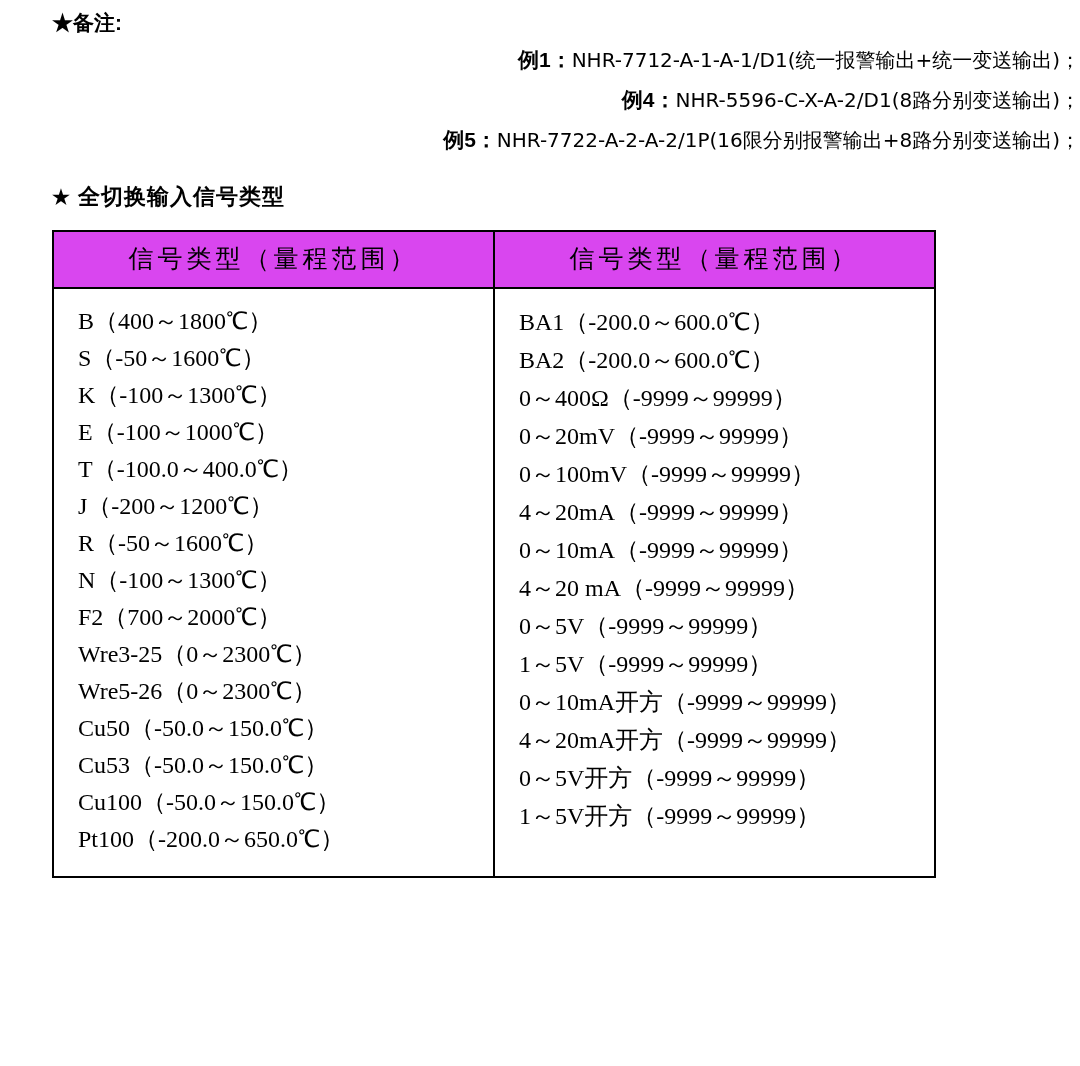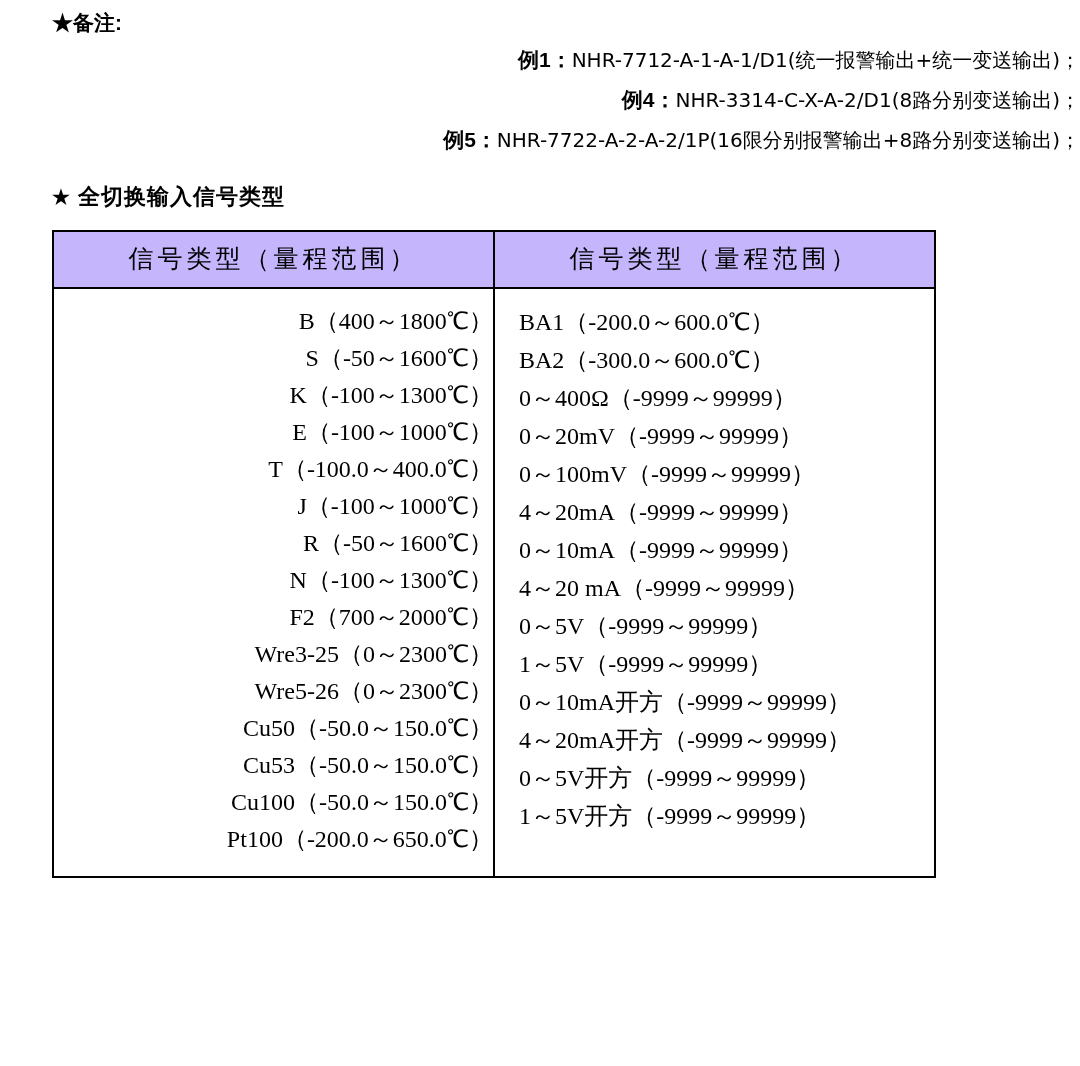--- a/index.html
+++ b/index.html
@@ -128,7 +128,7 @@
       <span class="ex-label">例1：</span><span class="ex-model">NHR-7712-A-1-A-1/D1(统一报警输出+统一变送输出)；</span>
     </div>
     <div class="example-line">
-      <span class="ex-label">例4：</span><span class="ex-model">NHR-3314-C-X-A-2/D1(8路分别变送输出)；</span>
+      <span class="ex-label">例4：</span><span class="ex-model">NHR-5596-C-X-A-2/D1(8路分别变送输出)；</span>
     </div>
     <div class="example-line">
       <span class="ex-label">例5：</span><span class="ex-model">NHR-7722-A-2-A-2/1P(16限分别报警输出+8路分别变送输出)；</span>

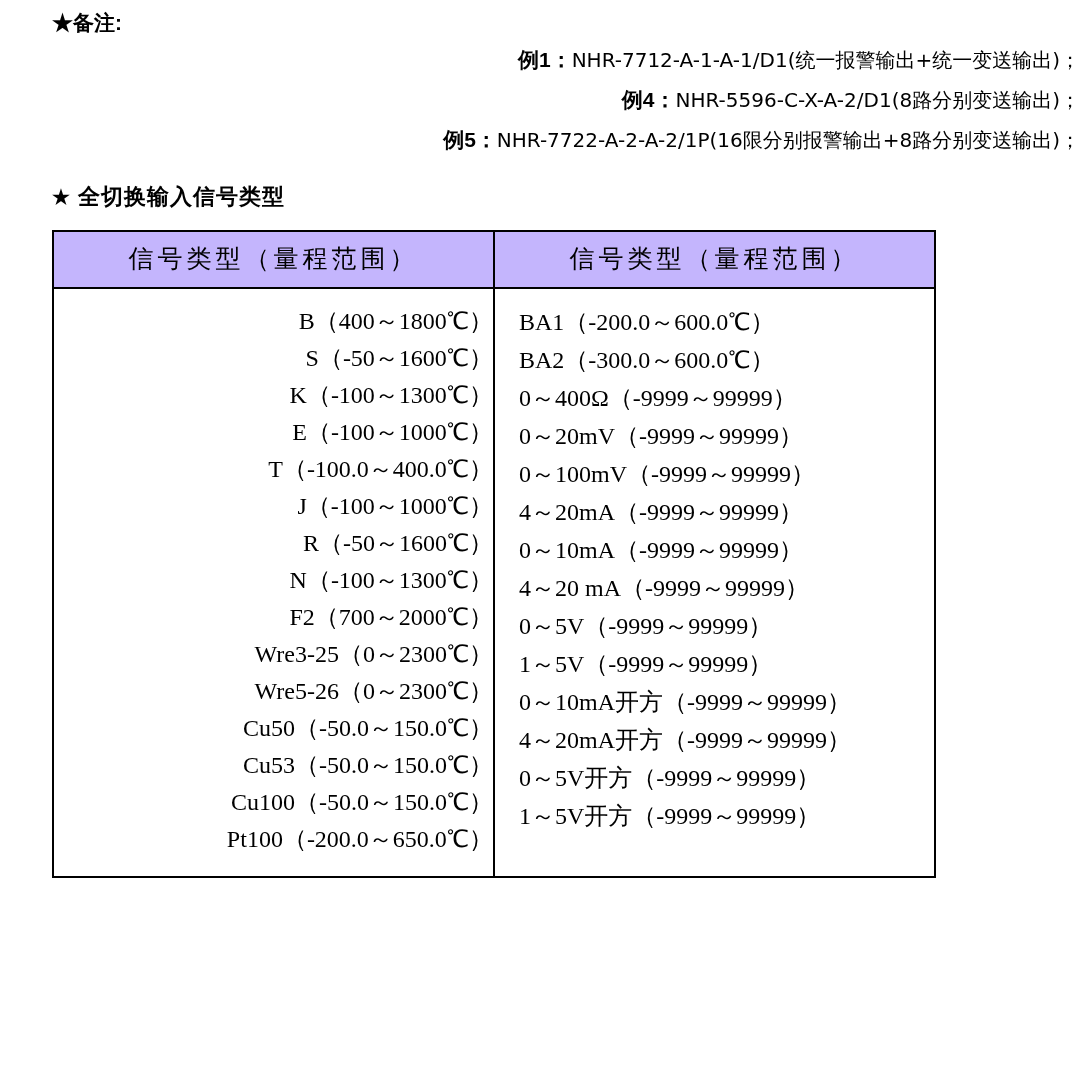--- a/index.html
+++ b/index.html
@@ -84,7 +84,7 @@
     font-weight: normal;
     letter-spacing: 4px;
     padding: 10px 0 12px 0;
-    background: #c4b5fd;
+    background: #d946ef;
     text-align: center;
   }
   table.sig-table td {

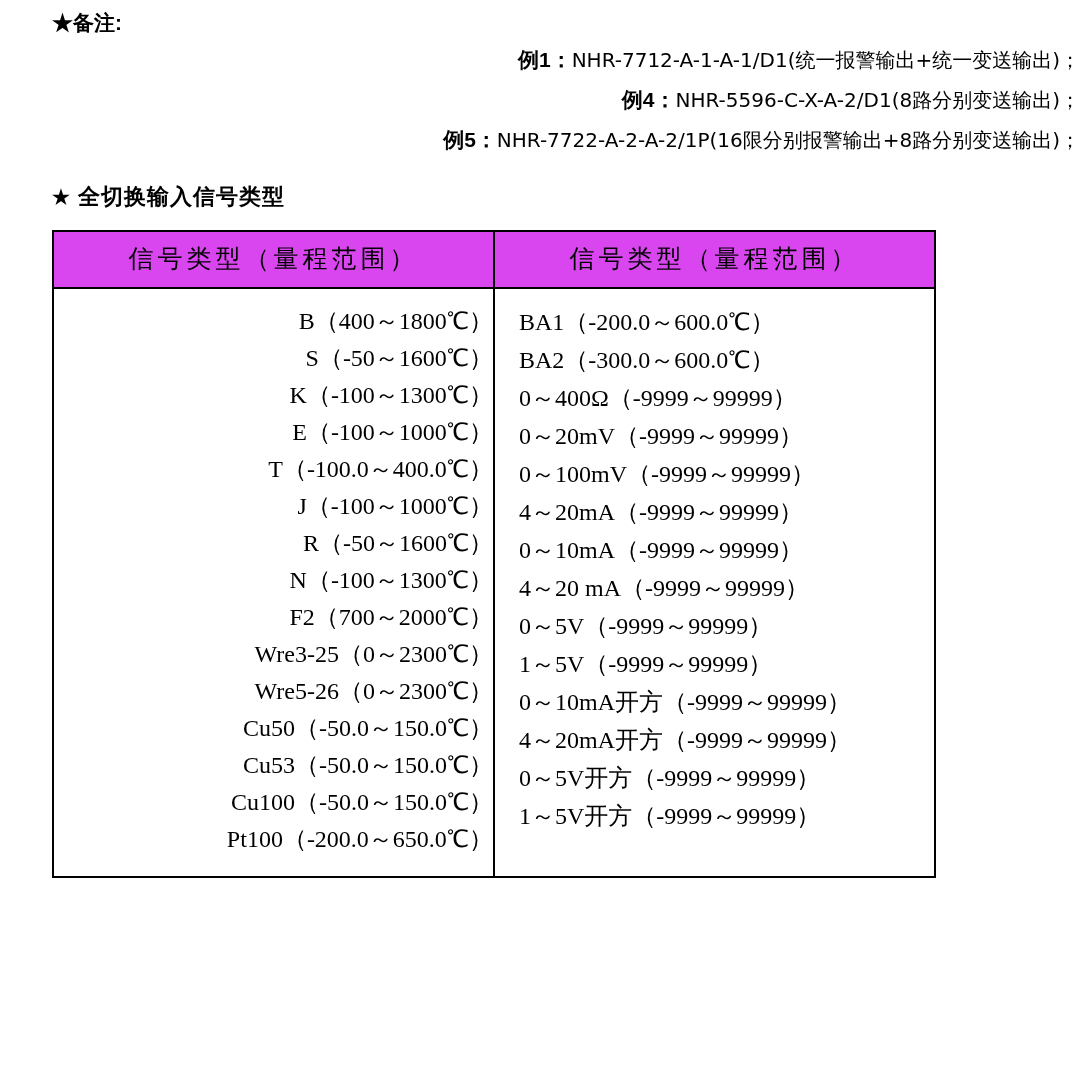--- a/index.html
+++ b/index.html
@@ -94,7 +94,6 @@
   }
   td.col-left {
     width: 404px;
-    text-align: right;
   }
   td.col-right {
     width: 476px;

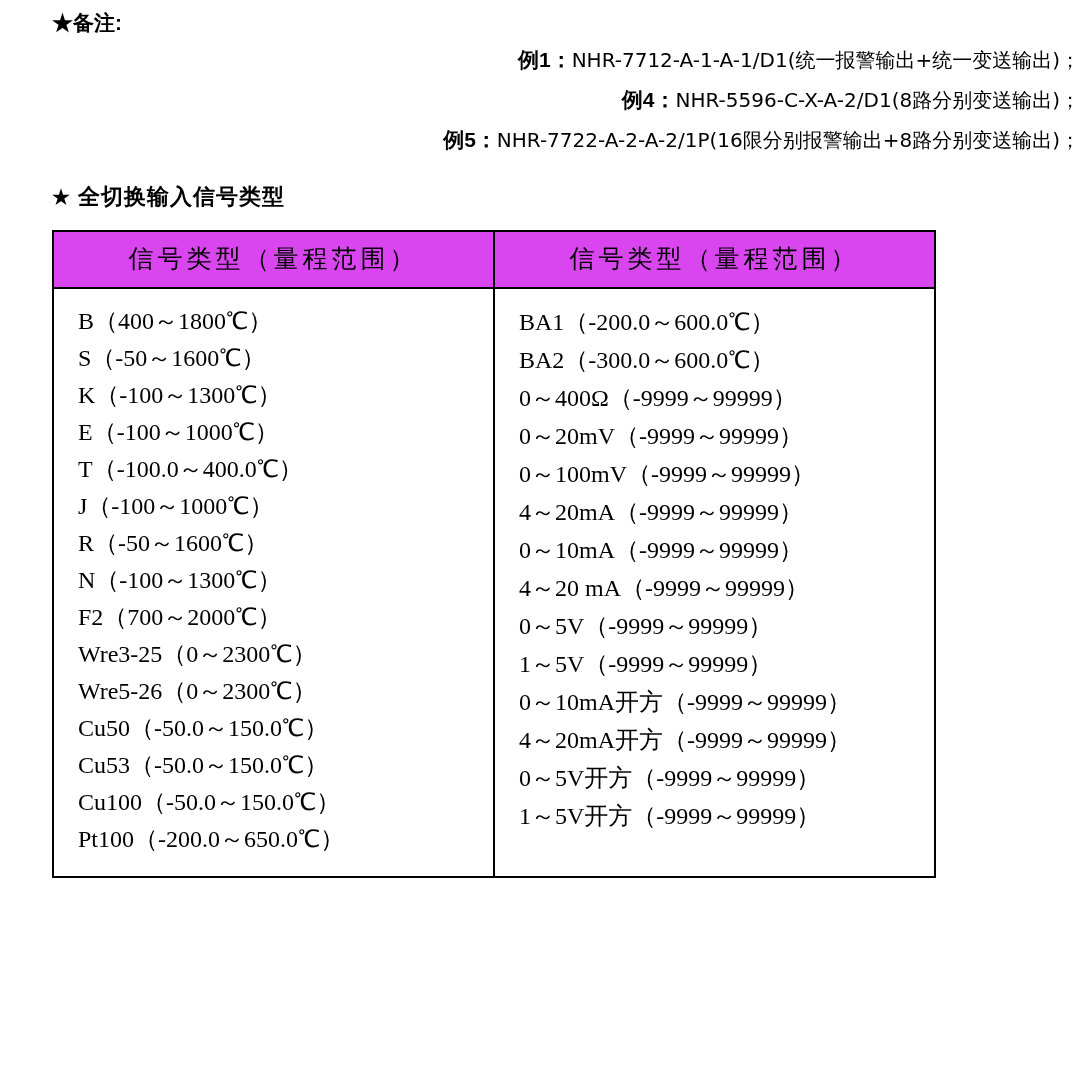--- a/index.html
+++ b/index.html
@@ -171,7 +171,7 @@
           <td class="col-right">
             <ul class="sig-list right-list">
               <li>BA1（-200.0～600.0℃）</li>
-              <li>BA2（-300.0～600.0℃）</li>
+              <li>BA2（-200.0～600.0℃）</li>
               <li>0～400Ω（-9999～99999）</li>
               <li>0～20mV（-9999～99999）</li>
               <li>0～100mV（-9999～99999）</li>

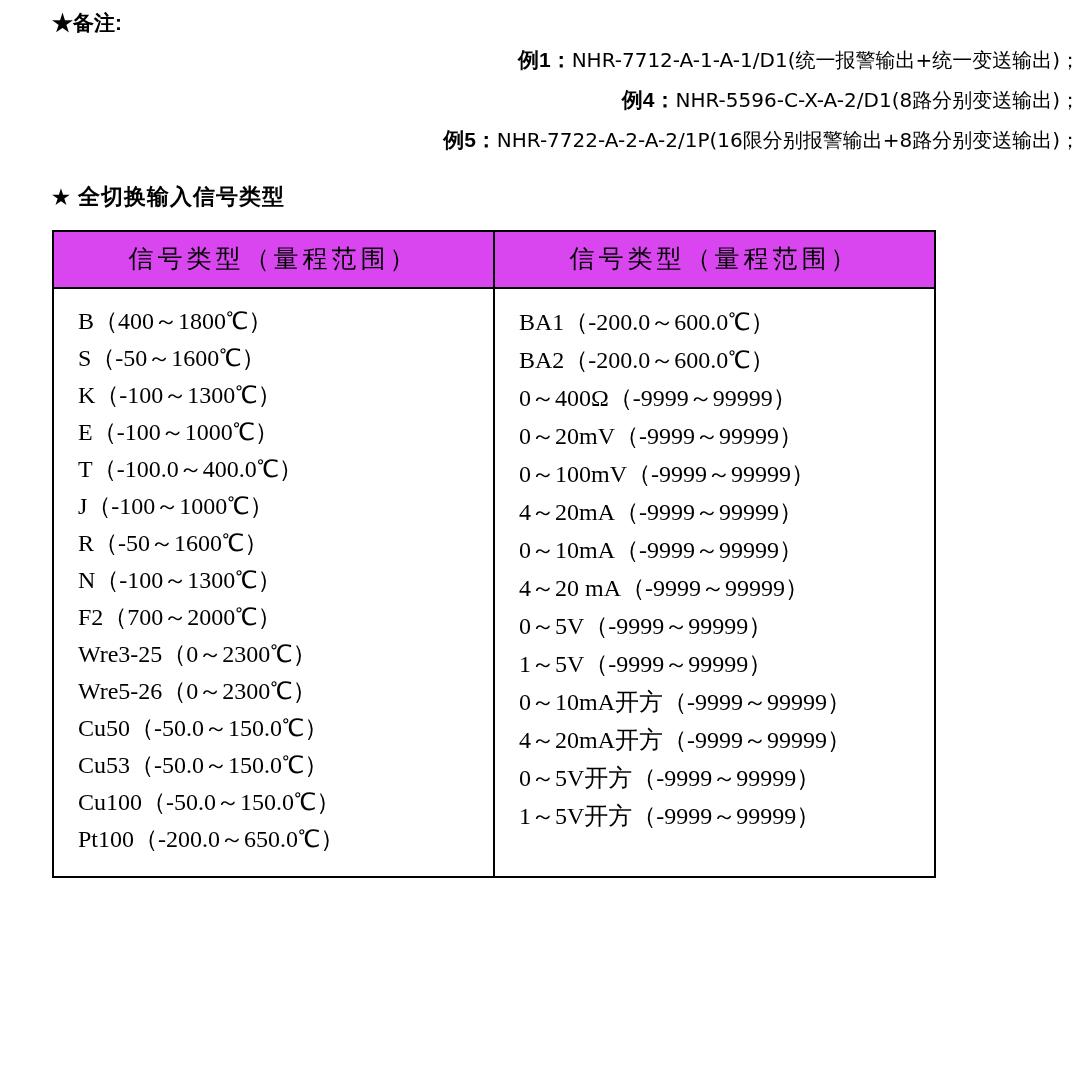--- a/index.html
+++ b/index.html
@@ -156,7 +156,7 @@
               <li>K（-100～1300℃）</li>
               <li>E（-100～1000℃）</li>
               <li>T（-100.0～400.0℃）</li>
-              <li>J（-100～1000℃）</li>
+              <li>J（-200～1200℃）</li>
               <li>R（-50～1600℃）</li>
               <li>N（-100～1300℃）</li>
               <li>F2（700～2000℃）</li>

